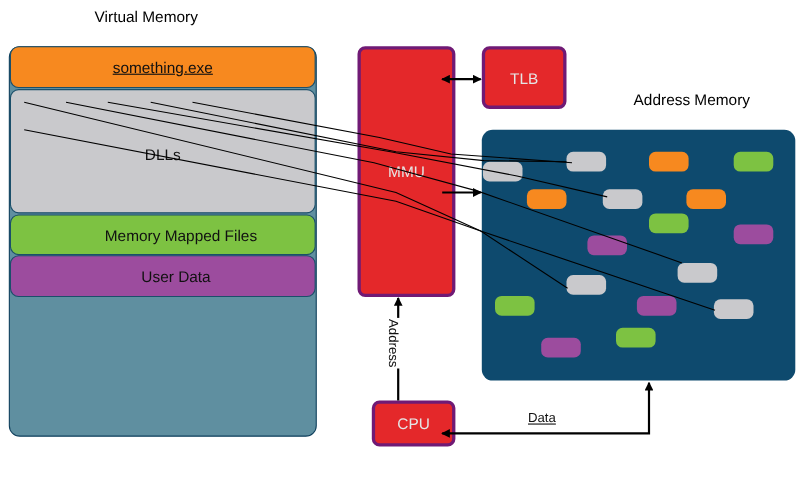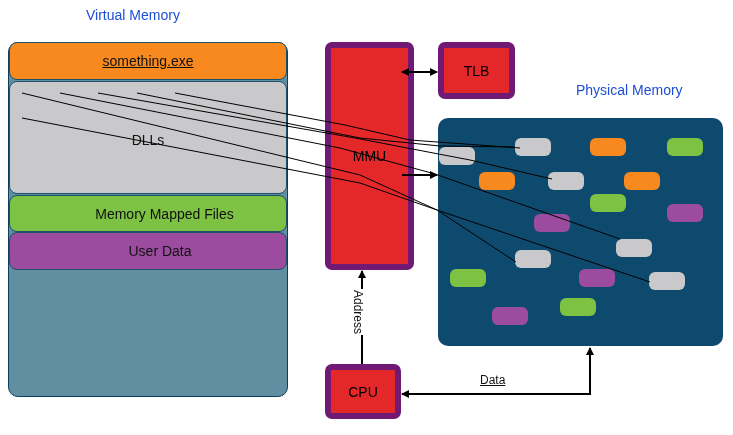--- a/index.html
+++ b/index.html
@@ -5,7 +5,7 @@
   html, body { margin:0; padding:0; background:#ffffff; }
   body { width:733px; height:435px; position:relative; overflow:hidden; font-family:"Liberation Sans", sans-serif; }
   .abs { position:absolute; }
-  .title { font-size:14px; color:#1d4ed8; white-space:nowrap; }
+  .title { font-size:14px; color:#000000; white-space:nowrap; }
   .vm-outer { left:8px; top:42px; width:280px; height:355px; background:#5f8fa0; border:1px solid #0e3f5c; border-radius:10px; box-sizing:border-box; }
   .seg { left:9px; width:278px; border:1px solid #1b4f6a; border-radius:8px; box-sizing:border-box; display:flex; align-items:center; justify-content:center; font-size:14px; color:#111; }
   .seg-exe { top:42px; height:38px; background:#f7891f;text-decoration:underline; }

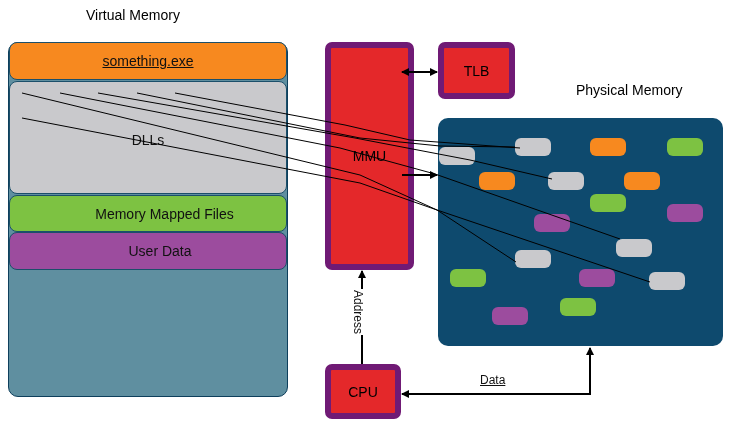--- a/index.html
+++ b/index.html
@@ -12,7 +12,7 @@
   .seg-dll { top:81px; height:113px; background:#c9c9cc; align-items:flex-start; padding-top:50px; }
   .seg-mmf { top:195px; height:37px; background:#7dc242;padding-left:33px; }
   .seg-user { top:232px; height:38px; background:#9c4c9e;padding-left:24px; }
-  .redbox { background:#e4282a; border:6px solid #701a75; border-radius:7px; box-sizing:border-box; font-size:14px; color:#000000; display:flex; align-items:center; justify-content:center; }
+  .redbox { background:#e4282a; border:3px solid #701a75; border-radius:7px; box-sizing:border-box; font-size:14px; color:#e5e5e5; display:flex; align-items:center; justify-content:center; }
   .mmu { left:325px; top:42px; width:89px; height:228px; }
   .tlb { left:438px; top:42px; width:77px; height:57px; }
   .cpu { left:325px; top:364px; width:76px; height:55px; }

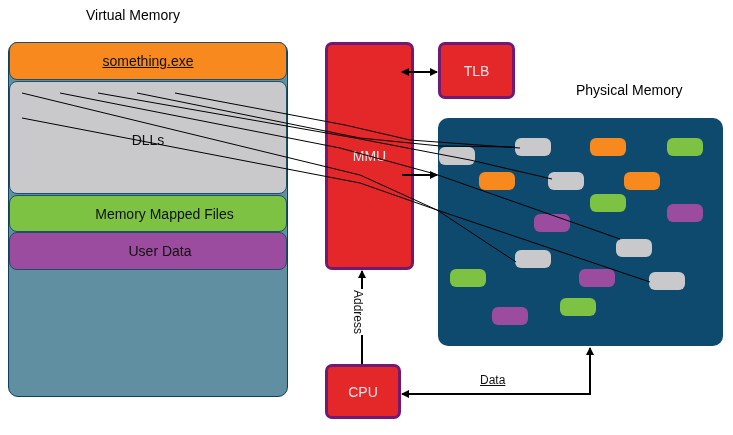--- a/index.html
+++ b/index.html
@@ -25,7 +25,7 @@
 <body>
 
 <div class="abs title" style="left:86px; top:7px;">Virtual Memory</div>
-<div class="abs title" style="left:576px; top:82px;">Physical Memory</div>
+<div class="abs title" style="left:576px; top:82px;">Address Memory</div>
 
 <div class="abs vm-outer"></div>
 <div class="abs seg seg-exe">

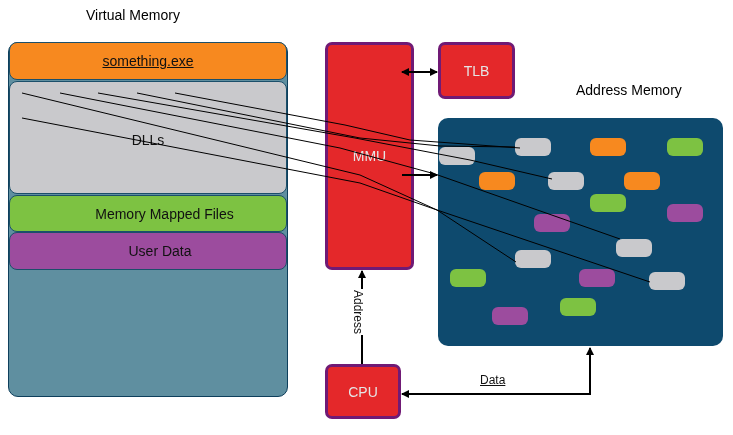--- a/index.html
+++ b/index.html
@@ -15,7 +15,7 @@
   .redbox { background:#e4282a; border:3px solid #701a75; border-radius:7px; box-sizing:border-box; font-size:14px; color:#e5e5e5; display:flex; align-items:center; justify-content:center; }
   .mmu { left:325px; top:42px; width:89px; height:228px; }
   .tlb { left:438px; top:42px; width:77px; height:57px; }
-  .cpu { left:325px; top:364px; width:76px; height:55px; }
+  .cpu { left:338px; top:364px; width:76px; height:42px; }
   .phys { left:438px; top:118px; width:285px; height:228px; background:#0e4a6e; border-radius:10px; }
   .blk { position:absolute; width:36px; height:18px; border-radius:6px; }
   svg.overlay { position:absolute; left:0; top:0; pointer-events:none; }

